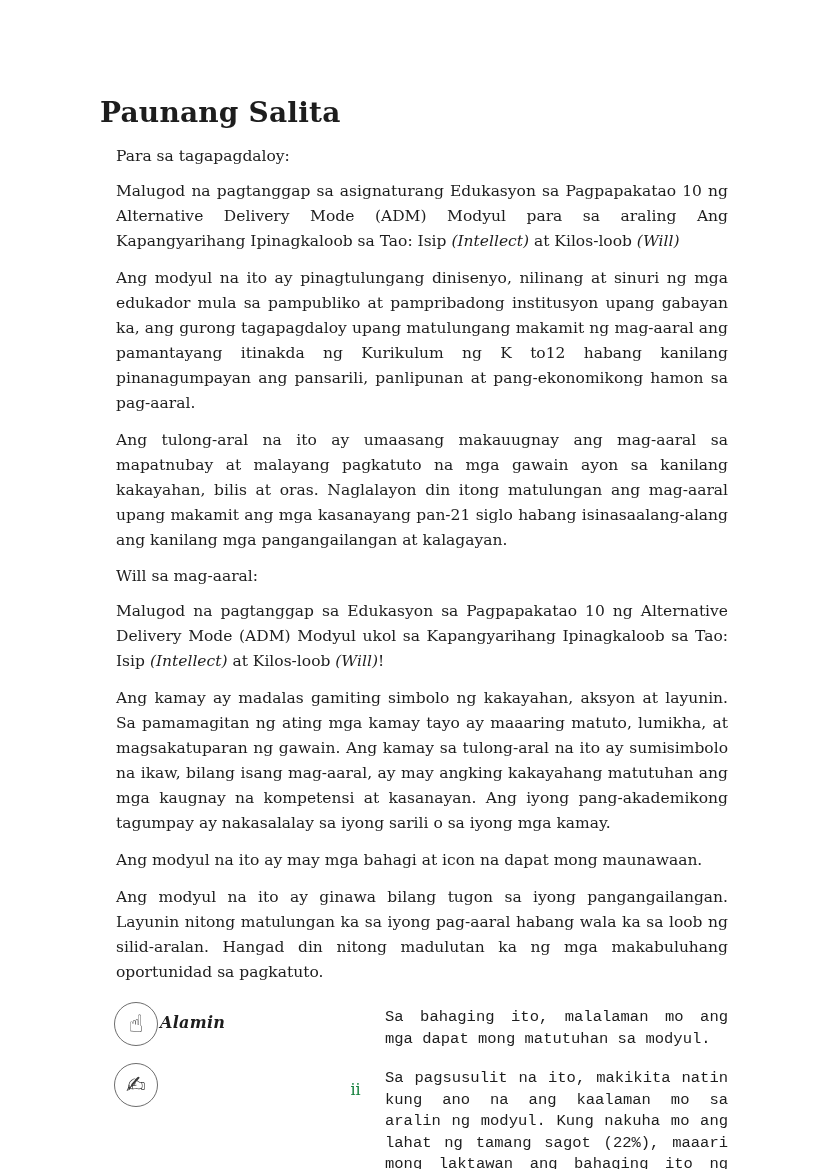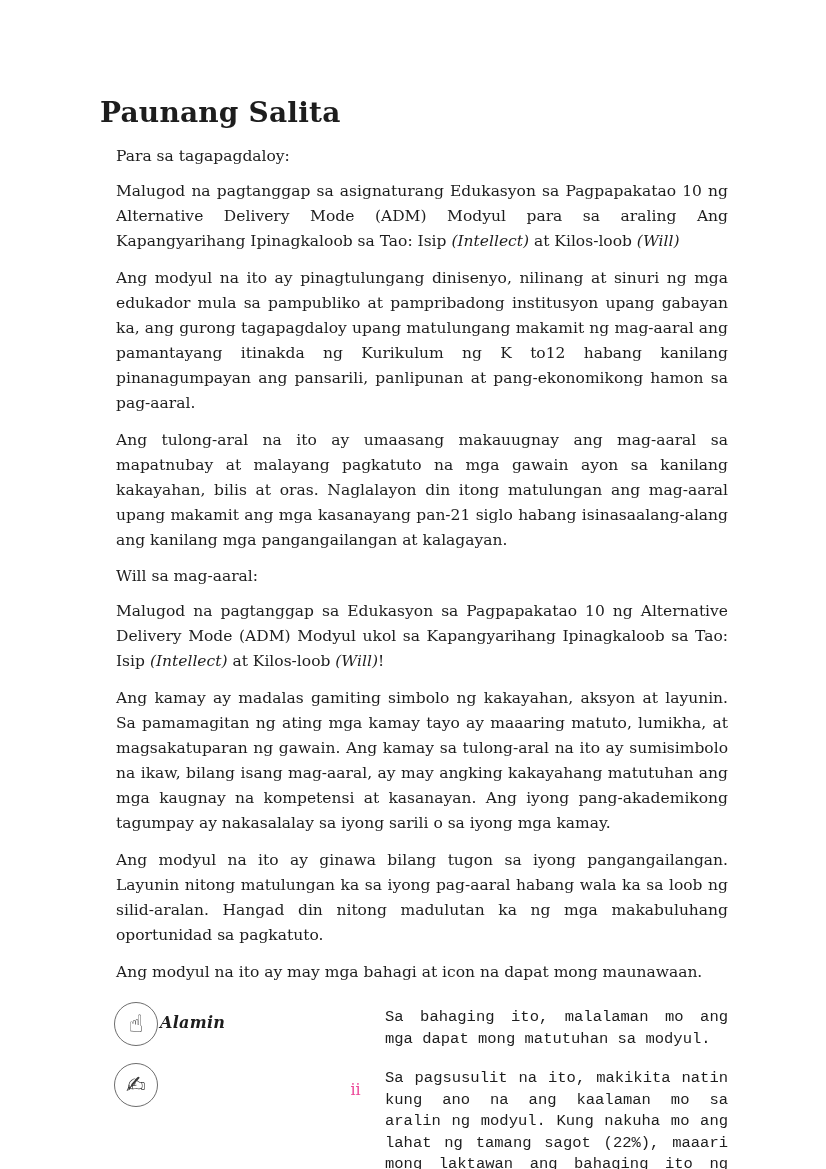--- a/index.html
+++ b/index.html
@@ -121,8 +121,8 @@
         <p class="label"><span>Will sa mag-aaral:</span></p>
         <p class="para"><span>Malugod na pagtanggap sa Edukasyon sa Pagpapakatao 10 ng Alternative Delivery Mode (ADM) Modyul ukol sa Kapangyarihang Ipinagkaloob sa Tao: Isip </span><i>(Intellect)</i><span> at Kilos-loob </span><i>(Will)</i><span>!</span></p>
         <p class="para"><span>Ang kamay ay madalas gamiting simbolo ng kakayahan, aksyon at layunin. Sa pamamagitan ng ating mga kamay tayo ay maaaring matuto, lumikha, at magsakatuparan ng gawain. Ang kamay sa tulong-aral na ito ay sumisimbolo na ikaw, bilang isang mag-aaral, ay may angking kakayahang matutuhan ang mga kaugnay na kompetensi at kasanayan. Ang iyong pang-akademikong tagumpay ay nakasalalay sa iyong sarili o sa iyong mga kamay.</span></p>
+        <p class="para"><span>Ang modyul na ito ay may mga bahagi at icon na dapat mong maunawaan.</span></p>
         <p class="para"><span>Ang modyul na ito ay ginawa bilang tugon sa iyong pangangailangan. Layunin nitong matulungan ka sa iyong pag-aaral habang wala ka sa loob ng silid-aralan. Hangad din nitong madulutan ka ng mga makabuluhang oportunidad sa pagkatuto.</span></p>
-        <p class="para"><span>Ang modyul na ito ay may mga bahagi at icon na dapat mong maunawaan.</span></p>
       </div>
 
     <div class="legend">

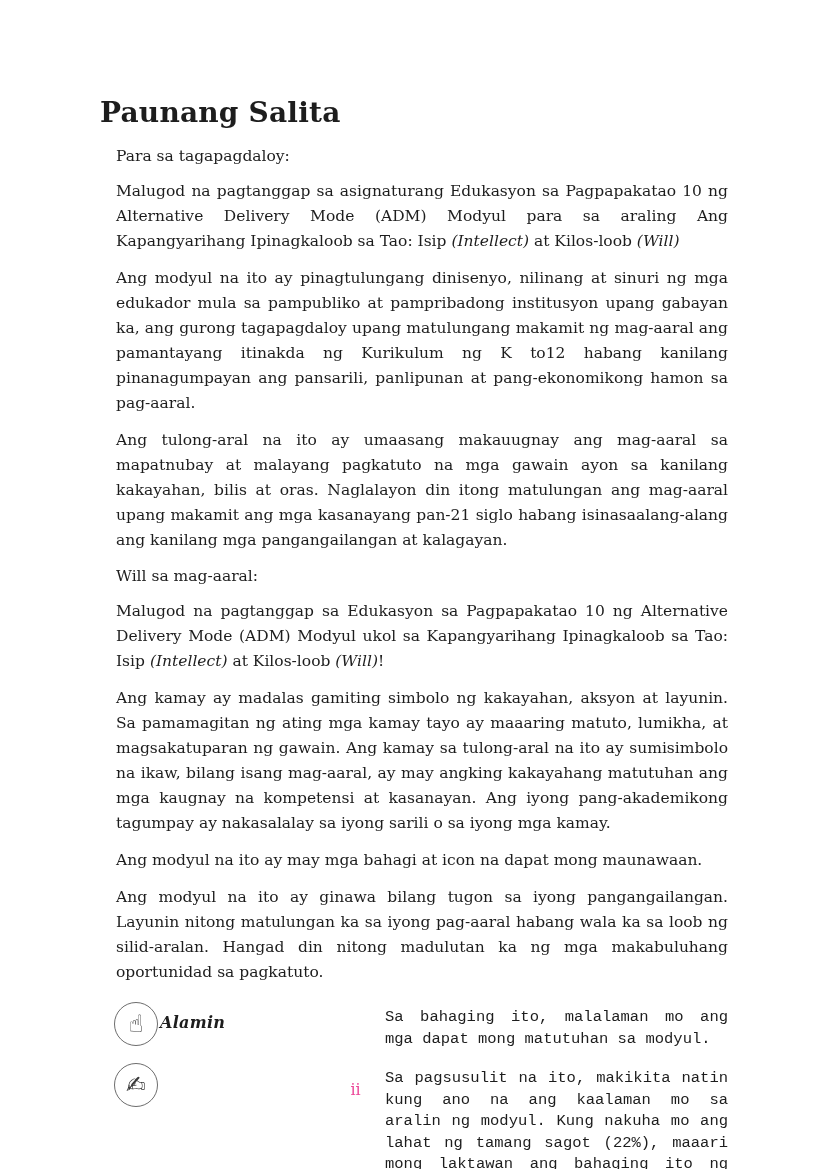--- a/index.html
+++ b/index.html
@@ -91,7 +91,7 @@
     top: 1080px;
     text-align: center;
     font-size: 16px;
-    color: #ec4899;
+    color: #15803d;
   }
   .watermark {
     position: absolute;

